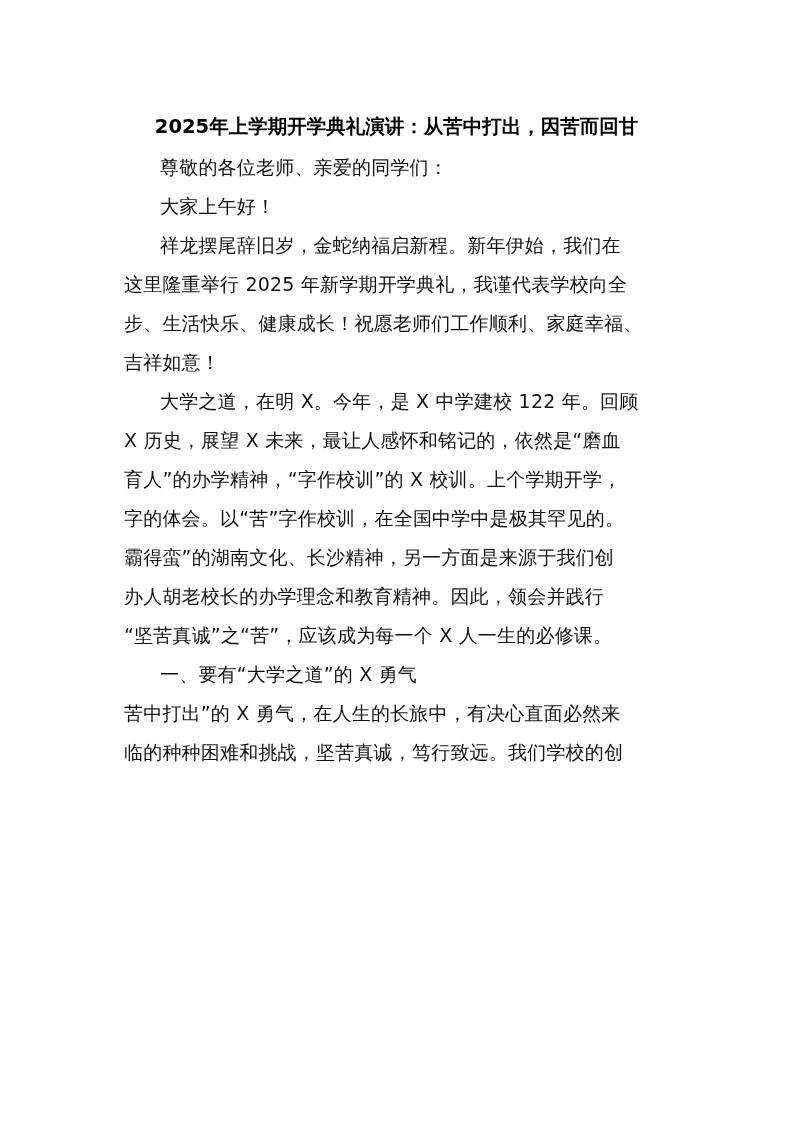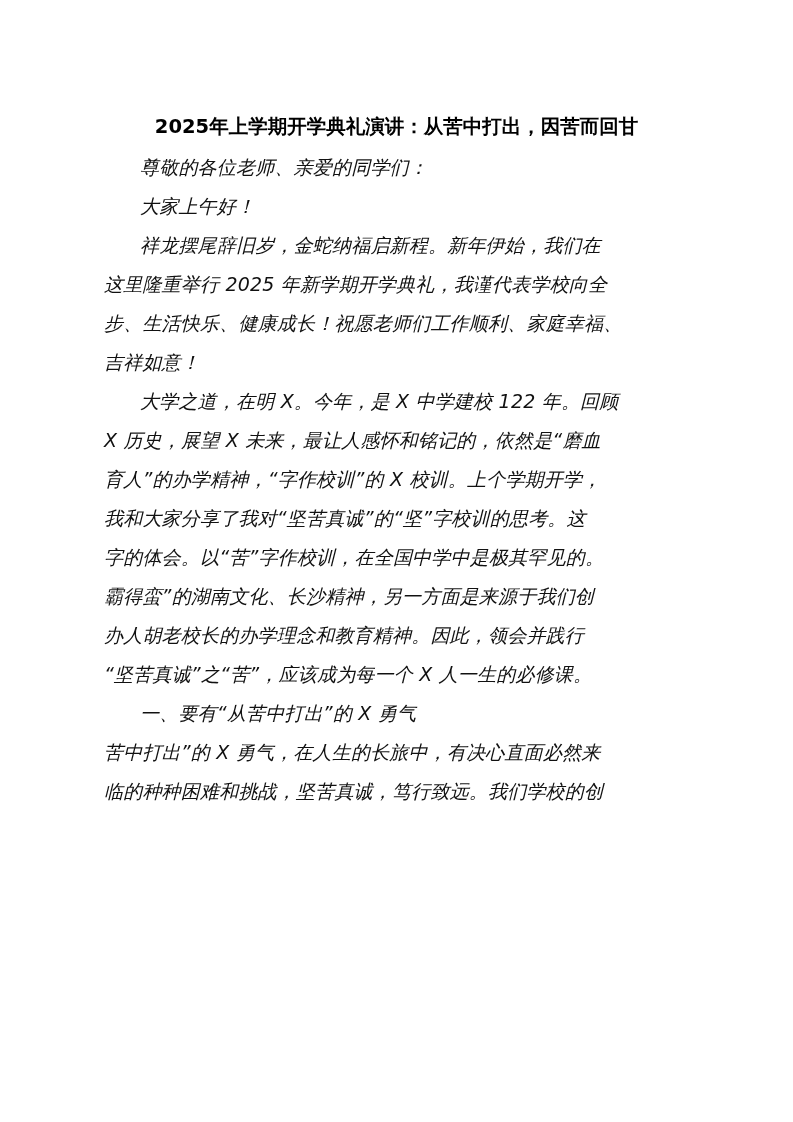--- a/index.html
+++ b/index.html
@@ -8,7 +8,7 @@
   .page { position: absolute; left: 0; top: 0; width: 793px; height: 1122px; background: #fff; }
   .title { position: absolute; left: 0; width: 793px; top: 113px; text-align: center;
            font-weight: bold; font-size: 19.5px; line-height: 28px; white-space: nowrap; color: #000; }
-  .lines { position: absolute; left: 104px; top: 150px; width: 570px; font-style: italic; }
+  .lines { position: absolute; left: 124px; top: 150px; width: 570px; }
   .line { height: 39px; line-height: 34px; font-size: 19px; white-space: nowrap; letter-spacing: 0.2px; }
   .indent { padding-left: 36px; }
 </style>

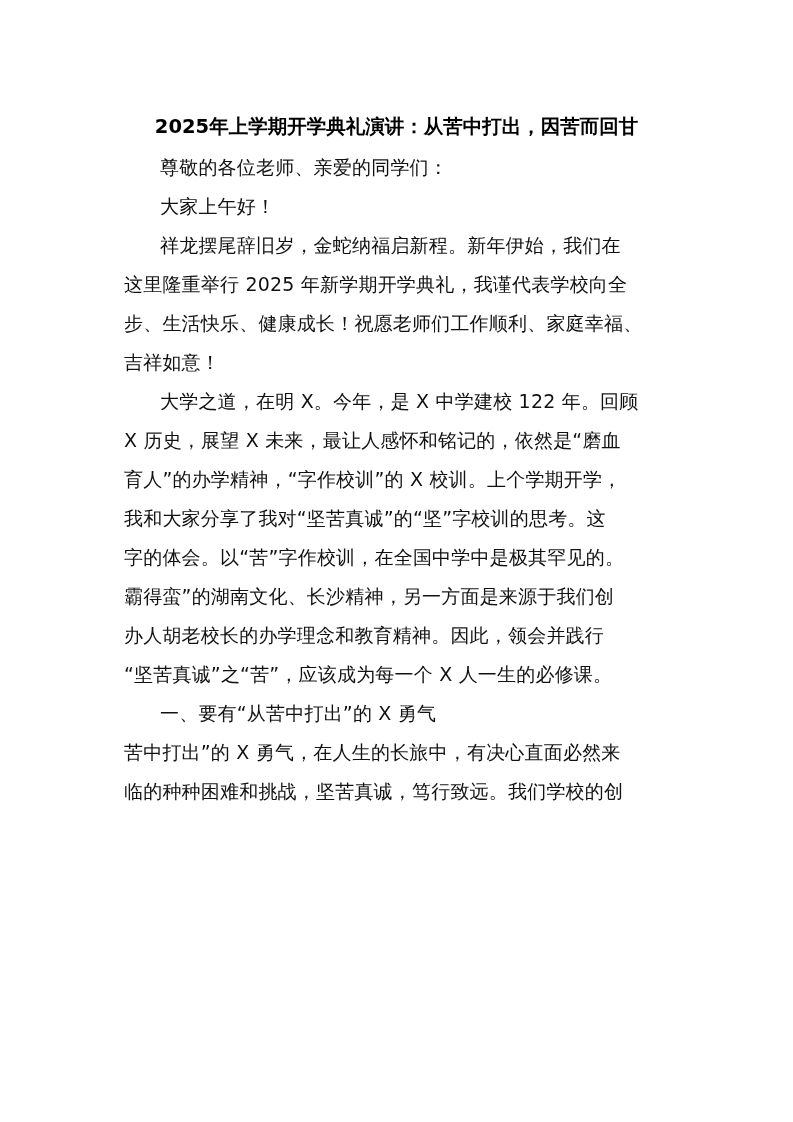--- a/index.html
+++ b/index.html
@@ -27,7 +27,6 @@
     <div class="line indent">大学之道，在明 X。今年，是 X 中学建校 122 年。回顾</div>
     <div class="line">X 历史，展望 X 未来，最让人感怀和铭记的，依然是“磨血</div>
     <div class="line">育人”的办学精神，“字作校训”的 X 校训。上个学期开学，</div>
-    <div class="line">我和大家分享了我对“坚苦真诚”的“坚”字校训的思考。这</div>
     <div class="line">字的体会。以“苦”字作校训，在全国中学中是极其罕见的。</div>
     <div class="line">霸得蛮”的湖南文化、长沙精神，另一方面是来源于我们创</div>
     <div class="line">办人胡老校长的办学理念和教育精神。因此，领会并践行</div>

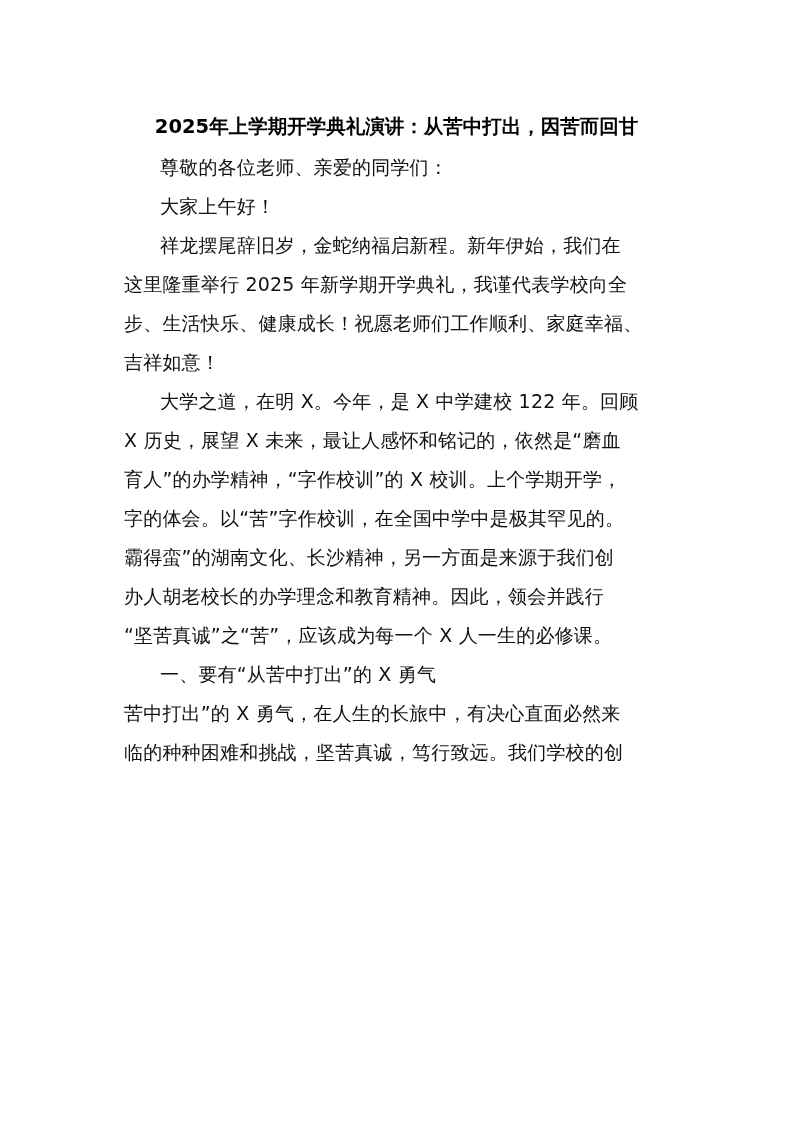--- a/index.html
+++ b/index.html
@@ -31,7 +31,7 @@
     <div class="line">霸得蛮”的湖南文化、长沙精神，另一方面是来源于我们创</div>
     <div class="line">办人胡老校长的办学理念和教育精神。因此，领会并践行</div>
     <div class="line">“坚苦真诚”之“苦”，应该成为每一个 X 人一生的必修课。</div>
-    <div class="line indent">一、要有“从苦中打出”的 X 勇气</div>
+    <div class="line indent">一、要有“大学之道”的 X 勇气</div>
     <div class="line">苦中打出”的 X 勇气，在人生的长旅中，有决心直面必然来</div>
     <div class="line">临的种种困难和挑战，坚苦真诚，笃行致远。我们学校的创</div>
   </div>

